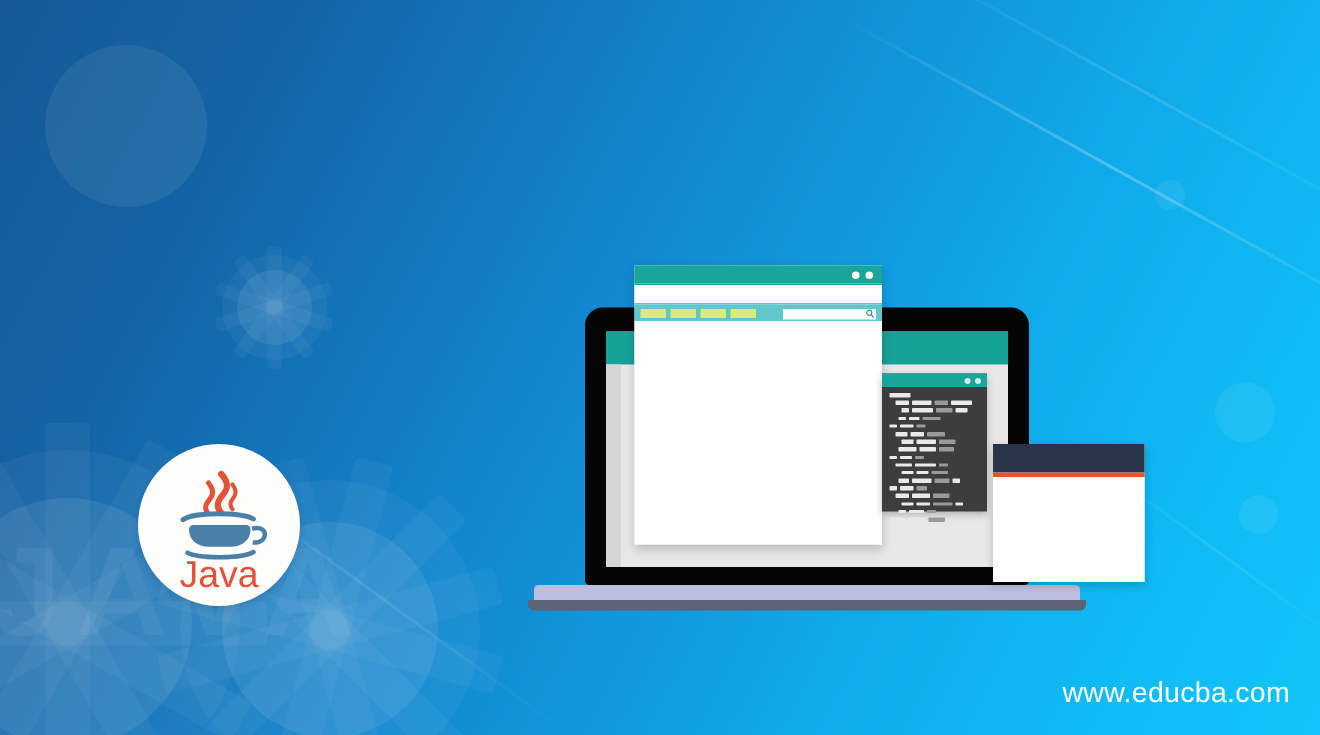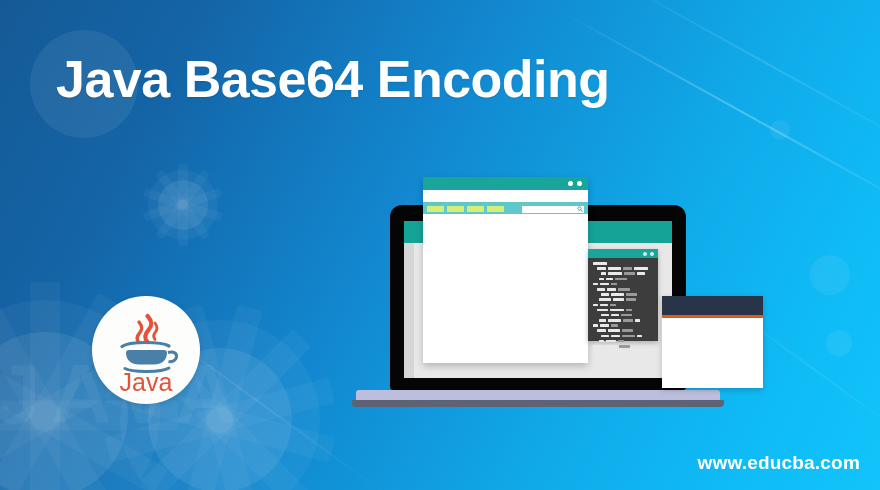--- a/index.html
+++ b/index.html
@@ -373,7 +373,6 @@
     <div class="deco-streak streak-4"></div>
   </div>
 
-  <h1 class="headline">Java Base64 Encoding</h1>
 
   <div class="java-badge">
     <svg viewBox="0 0 108 108">

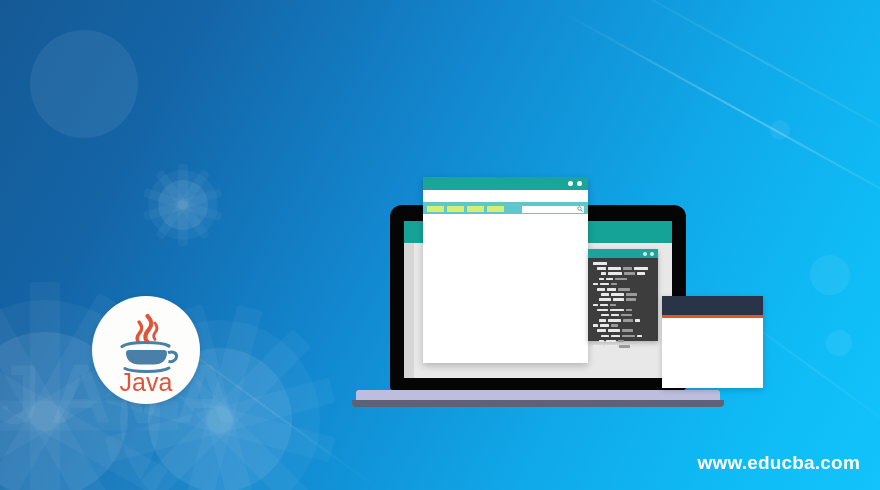--- a/index.html
+++ b/index.html
@@ -124,7 +124,7 @@
     right: 20px;
     bottom: 16px;
     font-size: 19px;
-    font-weight: bold;
+    font-weight: normal;
     color: #ffffff;
     letter-spacing: 0.2px;
   }

